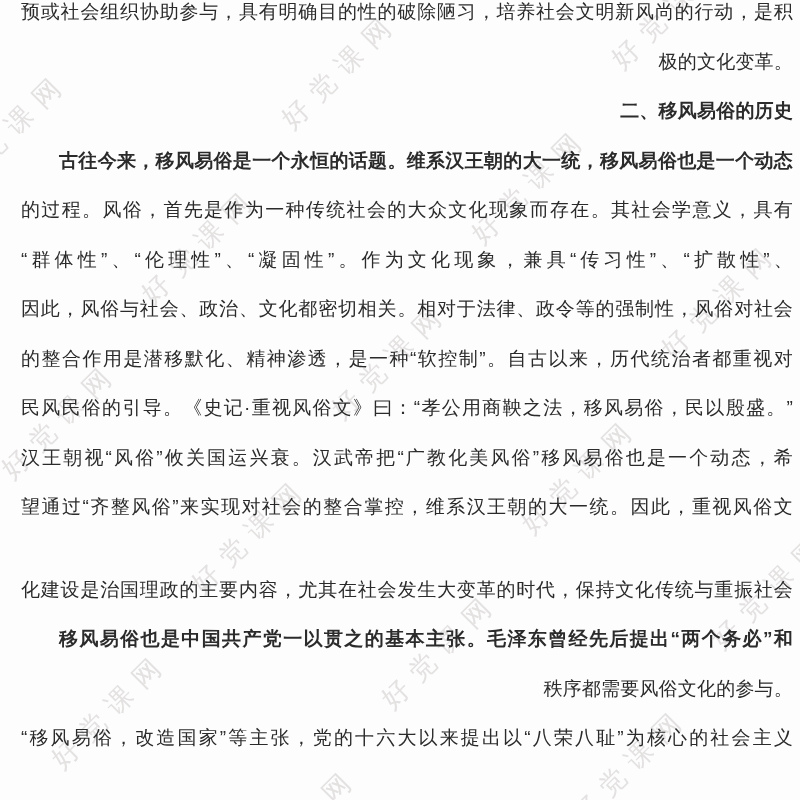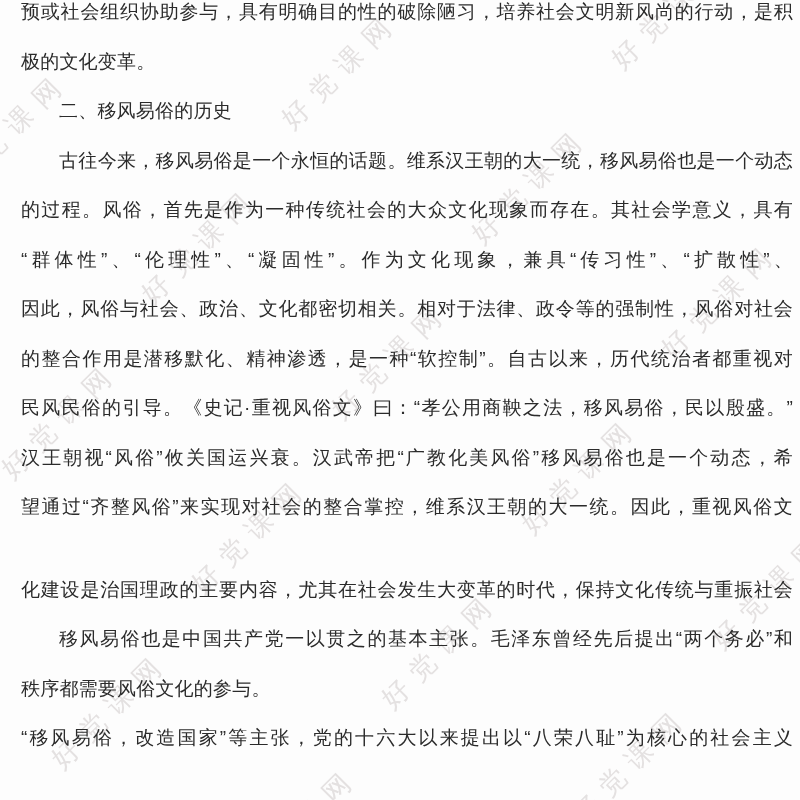--- a/index.html
+++ b/index.html
@@ -31,6 +31,7 @@
     font-size:19px;color:#2b2b2b;
     overflow:hidden;
     letter-spacing:0.2px;
+    text-align:right;
   }
   .fill{
     text-align:justify;

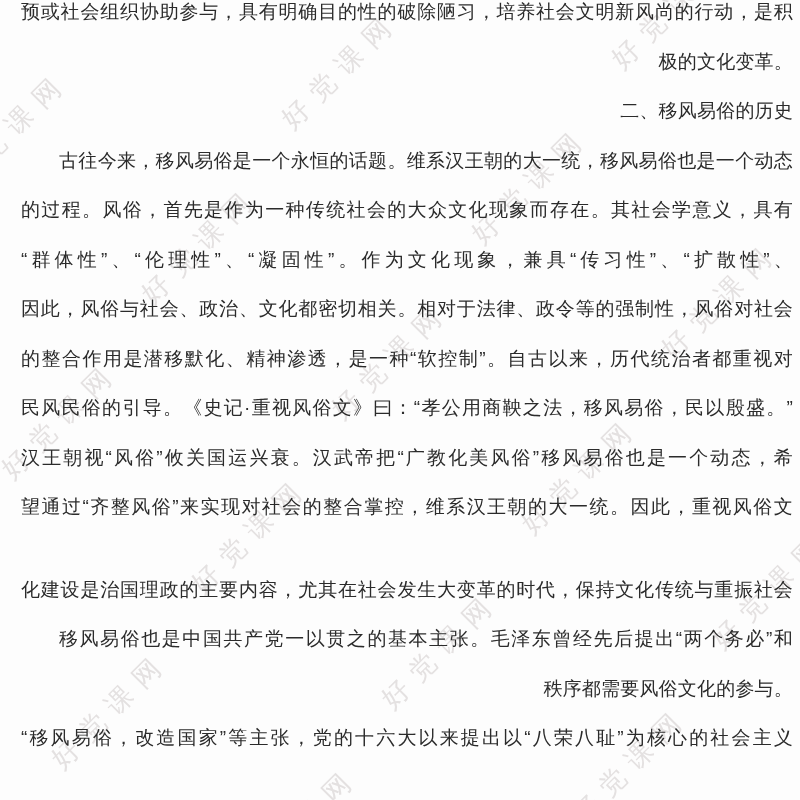--- a/index.html
+++ b/index.html
@@ -37,7 +37,7 @@
     text-align:justify;
     text-align-last:justify;
   }
-  .indent{ text-indent:38px; }
+  .indent{ text-indent:38px;font-weight:bold; }
   .gap-before{ margin-top:33px; }
 </style>
 </head>

